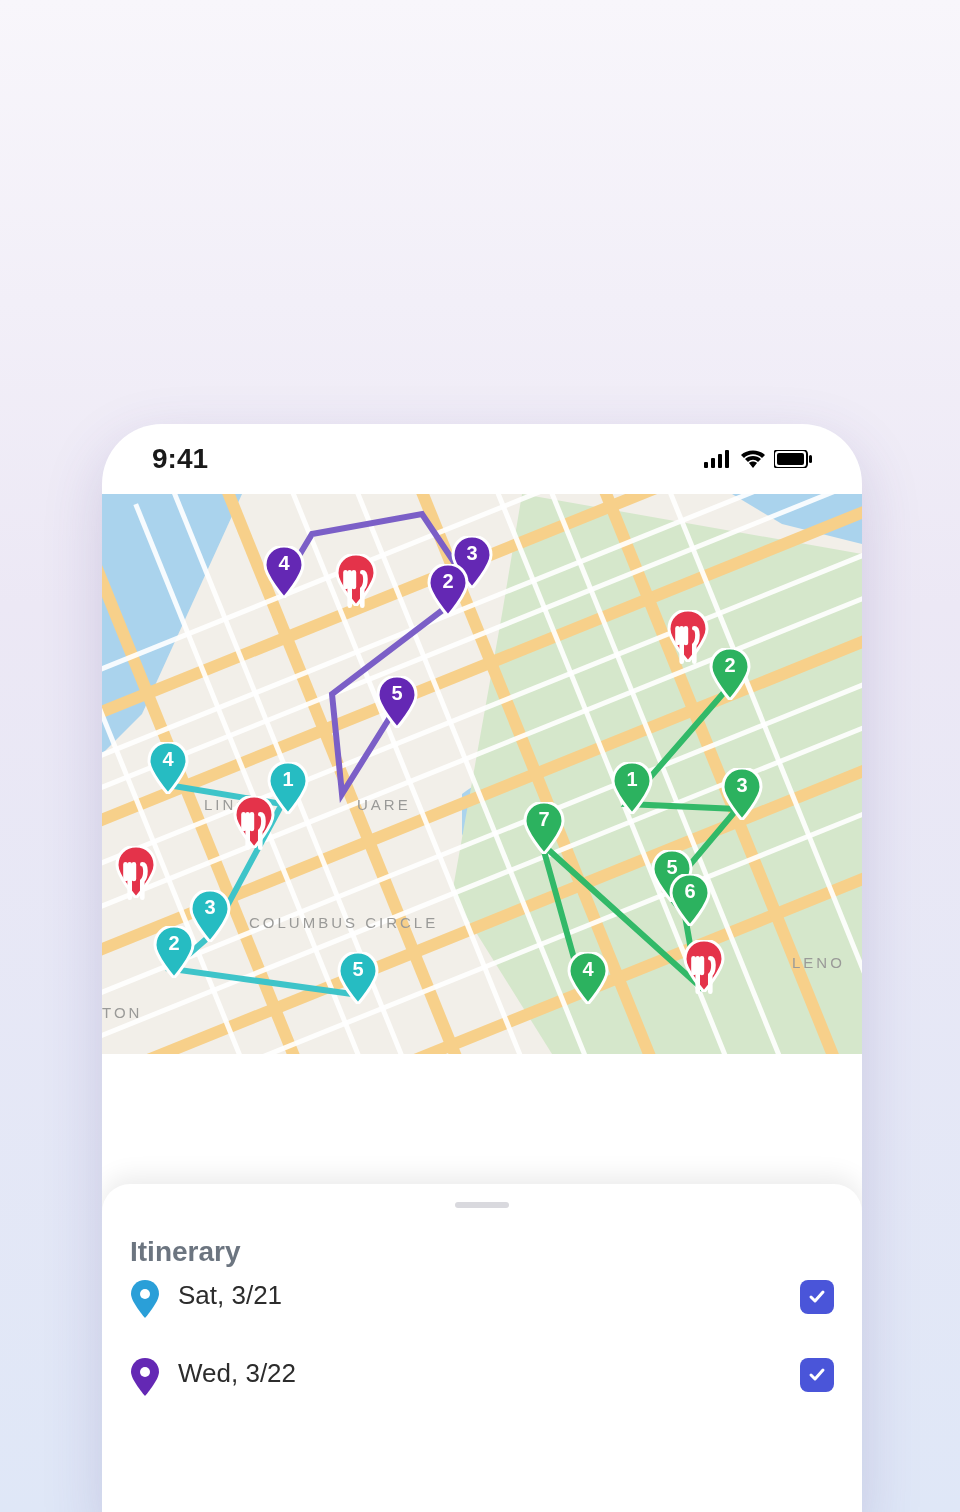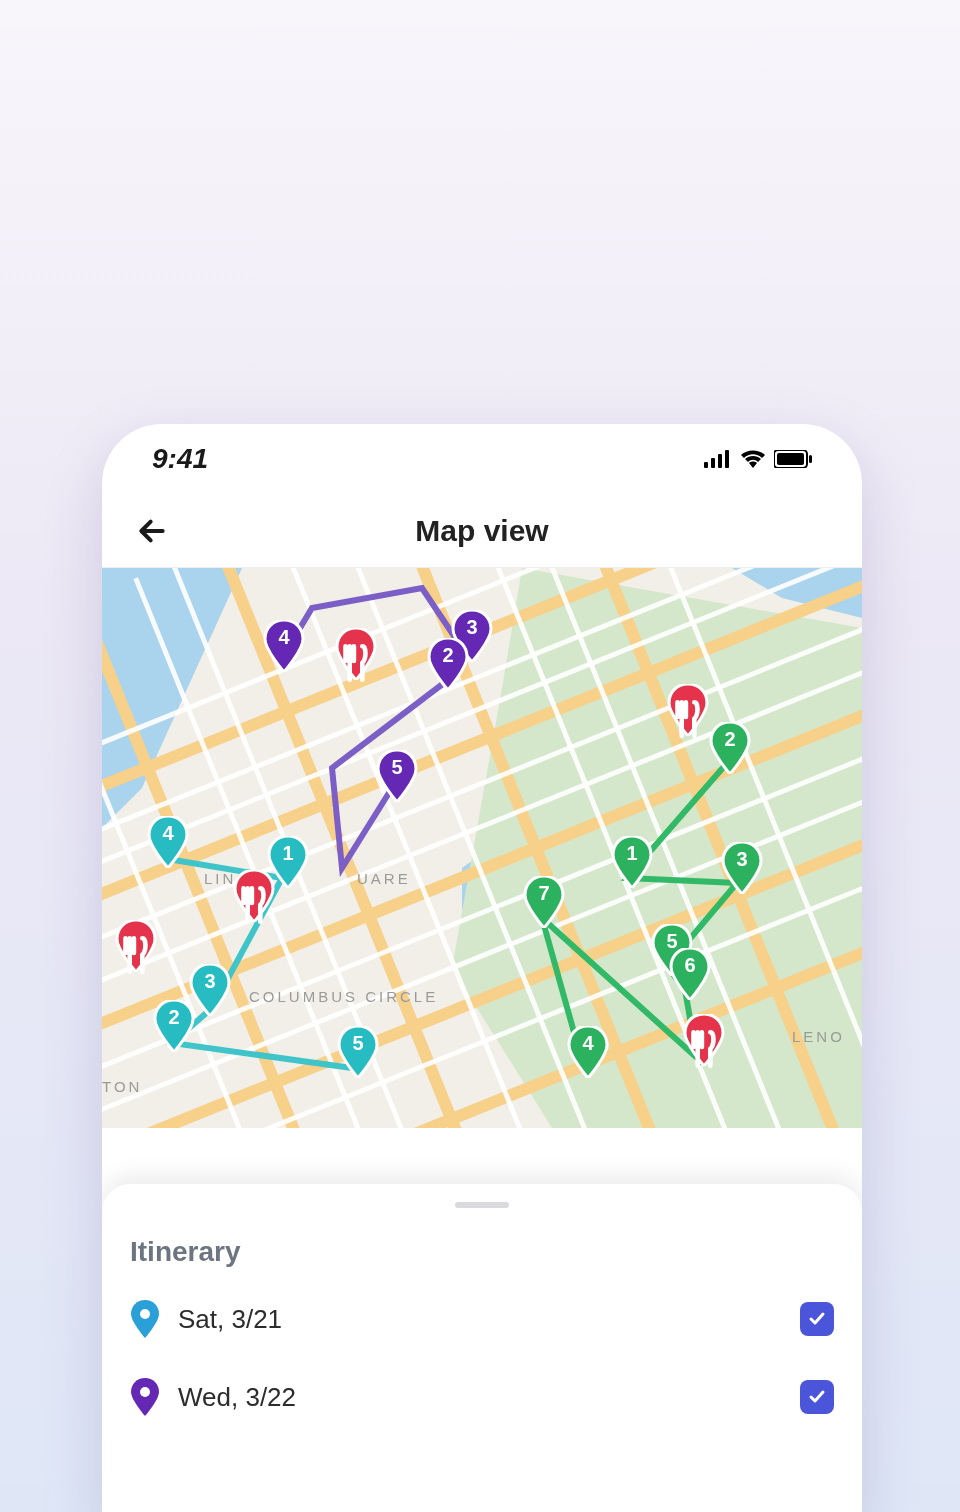--- a/index.html
+++ b/index.html
@@ -28,7 +28,6 @@
       justify-content: space-between;
       align-items: center;
       padding: 0 50px;
-      font-style: italic;
     }
     .status-time {
       font-size: 28px;

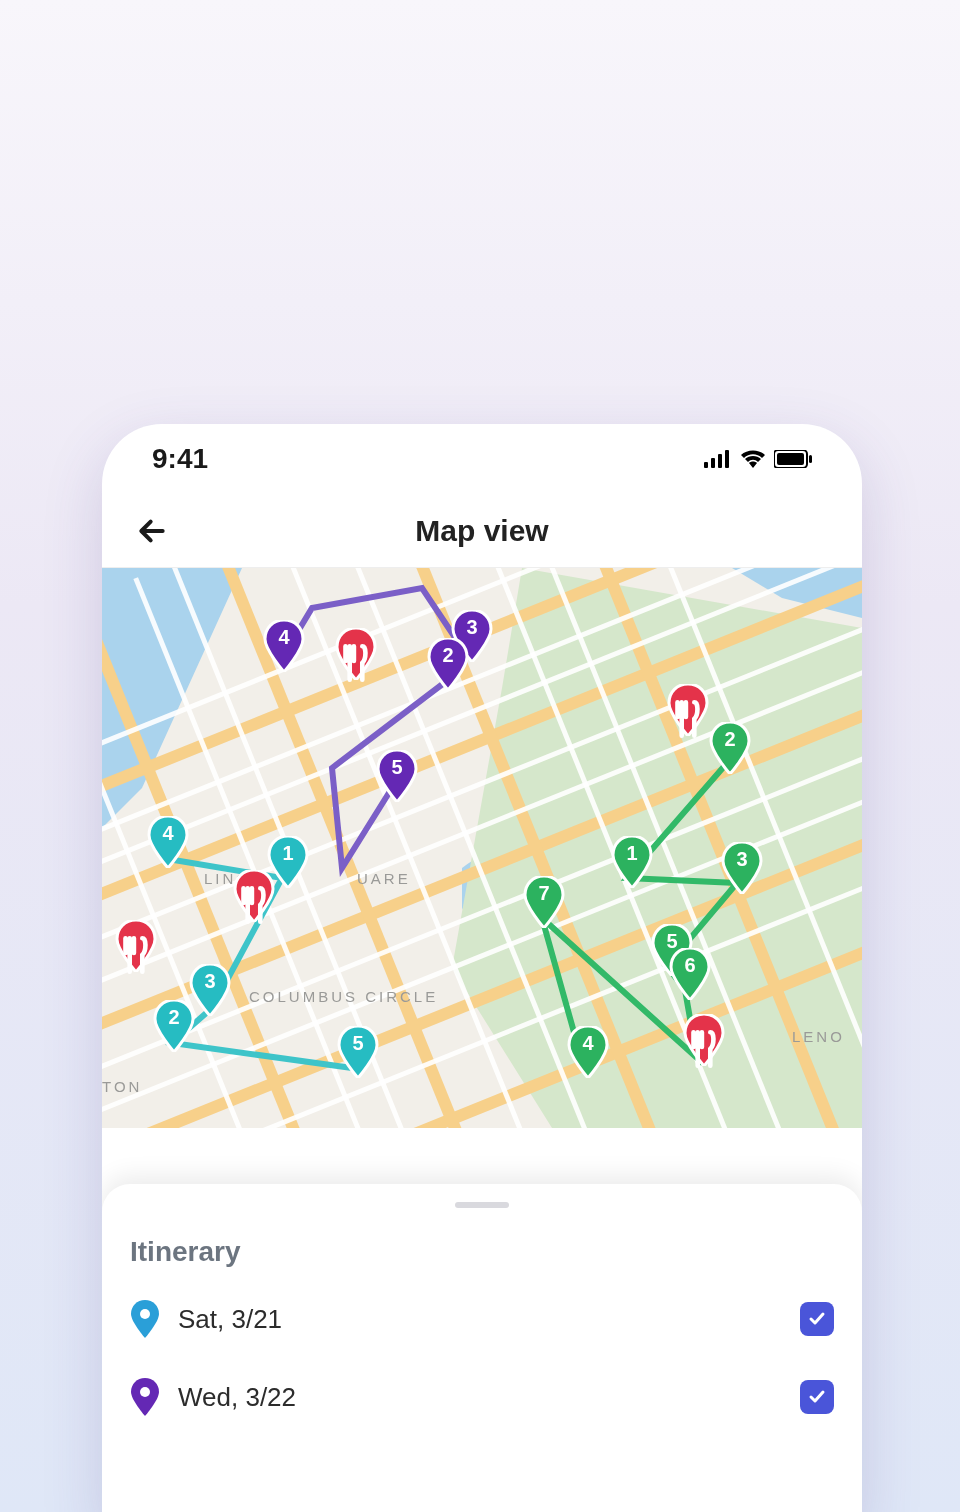--- a/index.html
+++ b/index.html
@@ -176,14 +176,6 @@
     </div>
   </div>
 
-  <div class="nav-bar">
-    <div class="back-btn">
-      <svg width="32" height="32" viewBox="0 0 24 24">
-          <path d="M20 12 H5 M11 5 L4 12 L11 19" stroke="#1a1a1a" stroke-width="3" fill="none" stroke-linecap="round" stroke-linejoin="round"></path>
-        </svg>
-    </div>
-    <div class="nav-title">Map view</div>
-  </div>
 
   <div class="map-area">
     <svg class="map-bg" viewBox="0 0 760 560" width="760" height="560">

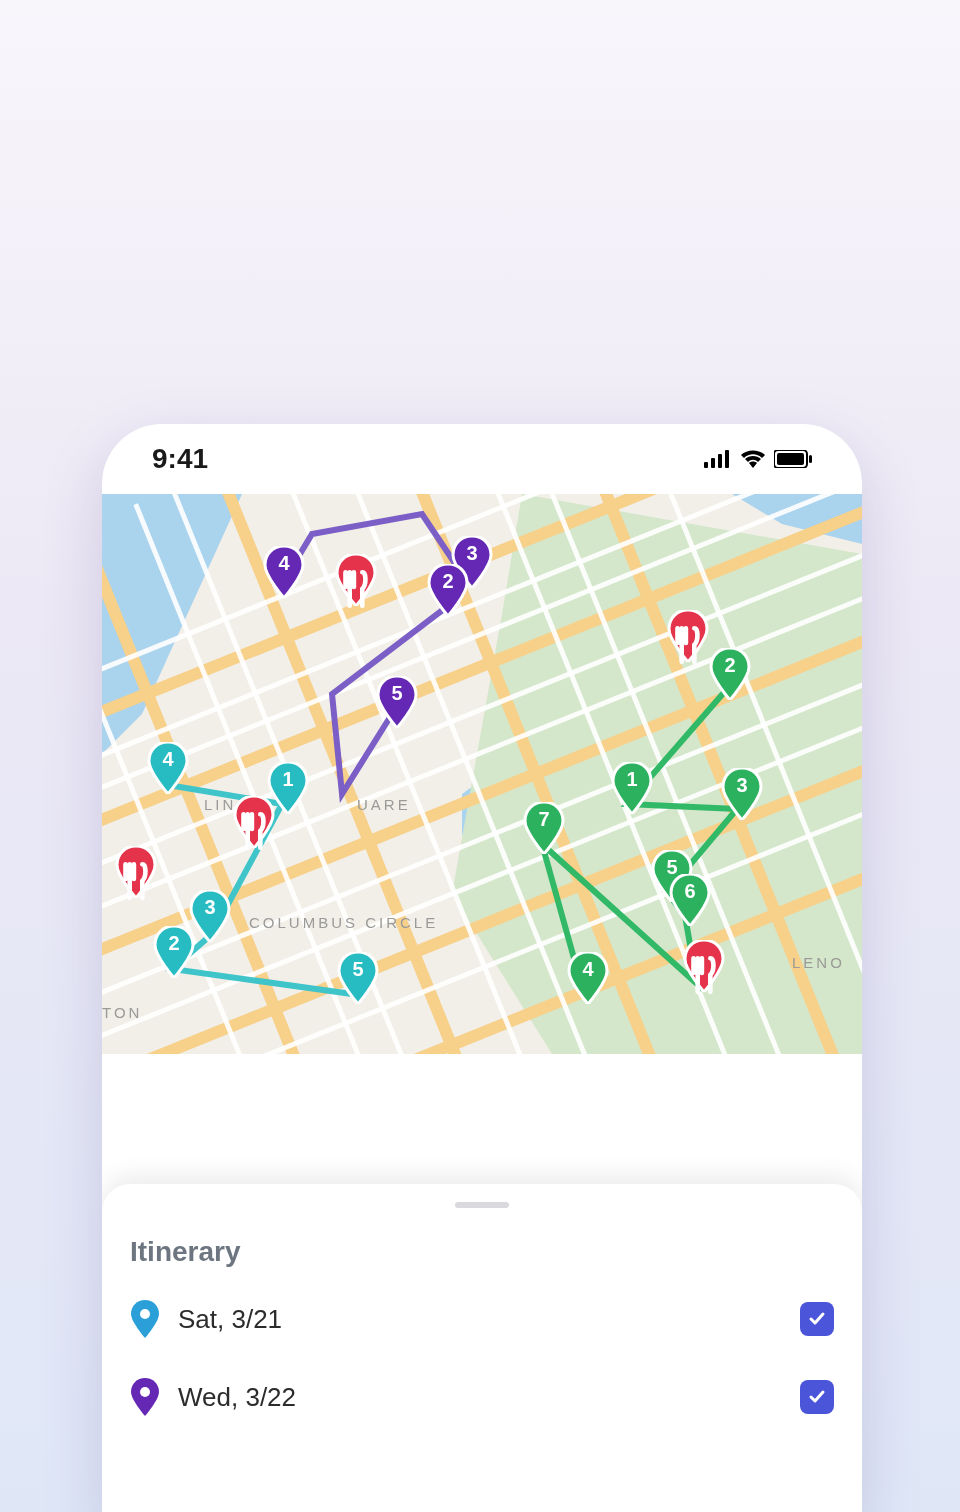--- a/index.html
+++ b/index.html
@@ -128,7 +128,7 @@
     }
     .it-row {
       display: flex;
-      align-items: center;
+      align-items: flex-start;
       height: 78px;
       gap: 18px;
     }

